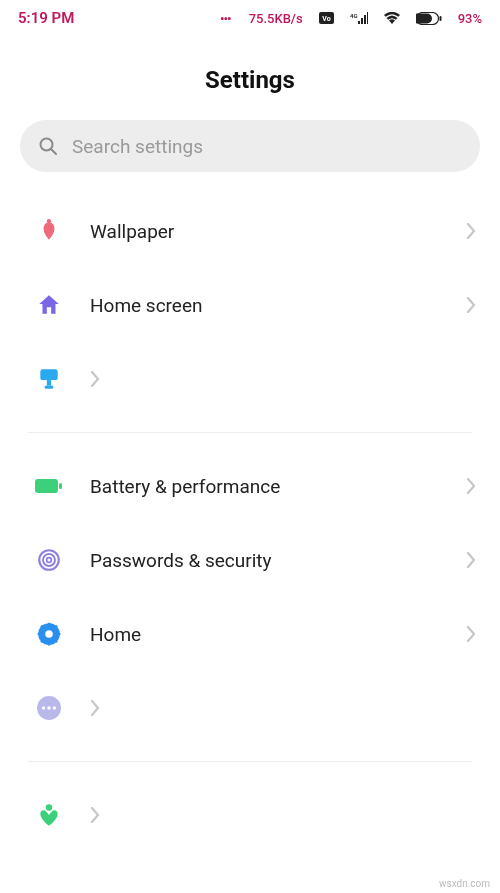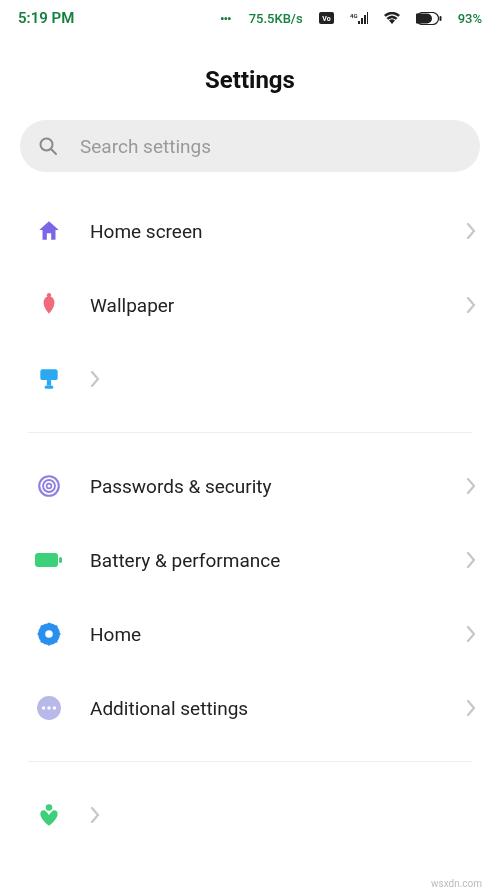--- a/index.html
+++ b/index.html
@@ -23,7 +23,7 @@
       padding: 15px 18px;
       font-size: 15px;
       font-weight: 600;
-      color: #15803d;
+      color: #be185d;
     }
     .status-left {}
     .status-right {

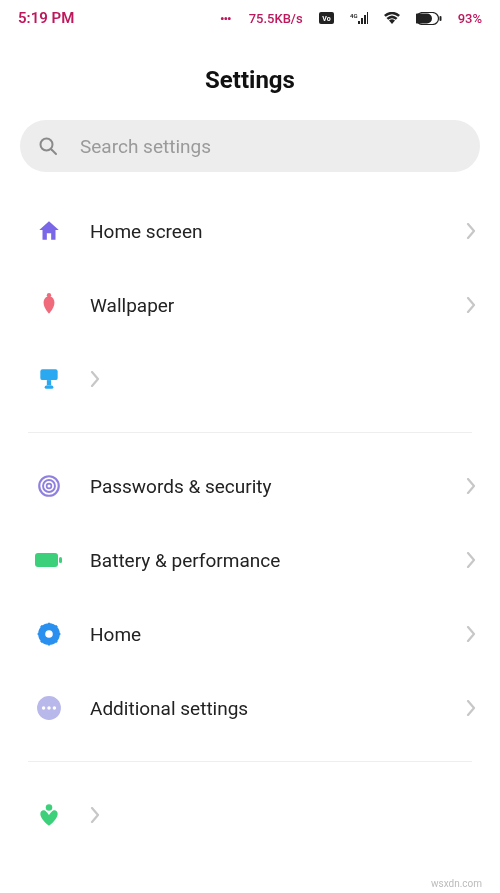--- a/index.html
+++ b/index.html
@@ -58,7 +58,7 @@
       display: flex;
       align-items: center;
       padding: 0 18px;
-      gap: 22px;
+      gap: 14px;
       text-align: right;
     }
     .search-icon {

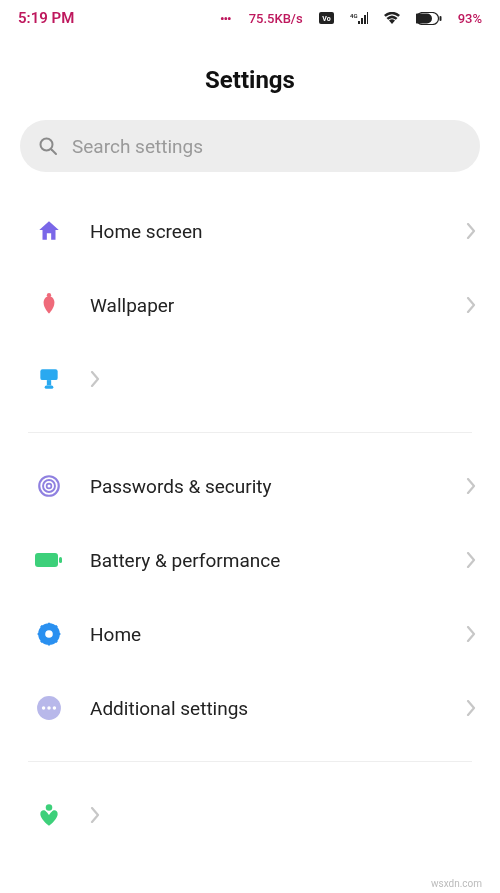--- a/index.html
+++ b/index.html
@@ -158,22 +158,22 @@
   <div class="item">
     <div class="icon-slot">
         <svg width="26" height="26" viewBox="0 0 24 24">
-          <path fill="#7a67e8" d="M12 3 L3 11 L6 11 L6 20 L10 20 L10 14 L14 14 L14 20 L18 20 L18 11 L21 11 Z"></path>
-        </svg>
-      </div>
-    <div class="label">Home screen</div>
-    <svg class="chevron" width="10" height="16" viewBox="0 0 10 16">
-        <path d="M2 1 L8 8 L2 15" fill="none" stroke="#c7c7c7" stroke-width="2.2" stroke-linecap="round" stroke-linejoin="round"></path>
-      </svg>
-  </div>
-  <div class="item">
-    <div class="icon-slot">
-        <svg width="26" height="26" viewBox="0 0 24 24">
           <path fill="#ef6a7a" d="M12 4 C8 4 7 8 7 10 C7 15 12 20 12 20 C12 20 17 15 17 10 C17 8 16 4 12 4 Z"></path>
           <circle cx="12" cy="3" r="2" fill="#ef6a7a"></circle>
         </svg>
       </div>
     <div class="label">Wallpaper</div>
+    <svg class="chevron" width="10" height="16" viewBox="0 0 10 16">
+        <path d="M2 1 L8 8 L2 15" fill="none" stroke="#c7c7c7" stroke-width="2.2" stroke-linecap="round" stroke-linejoin="round"></path>
+      </svg>
+  </div>
+  <div class="item">
+    <div class="icon-slot">
+        <svg width="26" height="26" viewBox="0 0 24 24">
+          <path fill="#7a67e8" d="M12 3 L3 11 L6 11 L6 20 L10 20 L10 14 L14 14 L14 20 L18 20 L18 11 L21 11 Z"></path>
+        </svg>
+      </div>
+    <div class="label">Home screen</div>
     <svg class="chevron" width="10" height="16" viewBox="0 0 10 16">
         <path d="M2 1 L8 8 L2 15" fill="none" stroke="#c7c7c7" stroke-width="2.2" stroke-linecap="round" stroke-linejoin="round"></path>
       </svg>

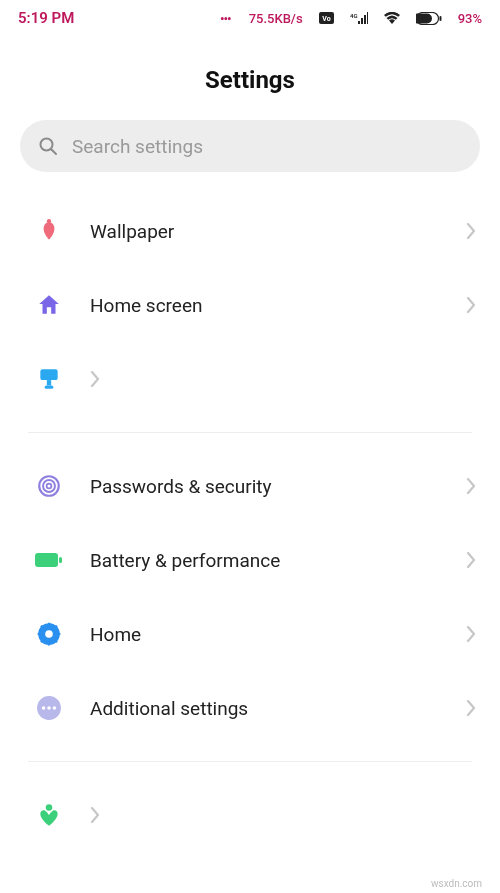--- a/index.html
+++ b/index.html
@@ -197,6 +197,18 @@
 <div class="list">
   <div class="item">
     <div class="icon-slot">
+        <svg width="28" height="16" viewBox="0 0 28 16">
+          <rect x="0" y="1" width="23" height="14" rx="3" fill="#3dd07a"></rect>
+          <rect x="24" y="5" width="3" height="6" rx="1.5" fill="#3dd07a"></rect>
+        </svg>
+      </div>
+    <div class="label">Battery &amp; performance</div>
+    <svg class="chevron" width="10" height="16" viewBox="0 0 10 16">
+        <path d="M2 1 L8 8 L2 15" fill="none" stroke="#c7c7c7" stroke-width="2.2" stroke-linecap="round" stroke-linejoin="round"></path>
+      </svg>
+  </div>
+  <div class="item">
+    <div class="icon-slot">
         <svg width="26" height="26" viewBox="0 0 24 24">
           <circle cx="12" cy="12" r="9" fill="none" stroke="#8f80e0" stroke-width="2"></circle>
           <circle cx="12" cy="12" r="5.5" fill="none" stroke="#8f80e0" stroke-width="1.8"></circle>
@@ -204,18 +216,6 @@
         </svg>
       </div>
     <div class="label">Passwords &amp; security</div>
-    <svg class="chevron" width="10" height="16" viewBox="0 0 10 16">
-        <path d="M2 1 L8 8 L2 15" fill="none" stroke="#c7c7c7" stroke-width="2.2" stroke-linecap="round" stroke-linejoin="round"></path>
-      </svg>
-  </div>
-  <div class="item">
-    <div class="icon-slot">
-        <svg width="28" height="16" viewBox="0 0 28 16">
-          <rect x="0" y="1" width="23" height="14" rx="3" fill="#3dd07a"></rect>
-          <rect x="24" y="5" width="3" height="6" rx="1.5" fill="#3dd07a"></rect>
-        </svg>
-      </div>
-    <div class="label">Battery &amp; performance</div>
     <svg class="chevron" width="10" height="16" viewBox="0 0 10 16">
         <path d="M2 1 L8 8 L2 15" fill="none" stroke="#c7c7c7" stroke-width="2.2" stroke-linecap="round" stroke-linejoin="round"></path>
       </svg>

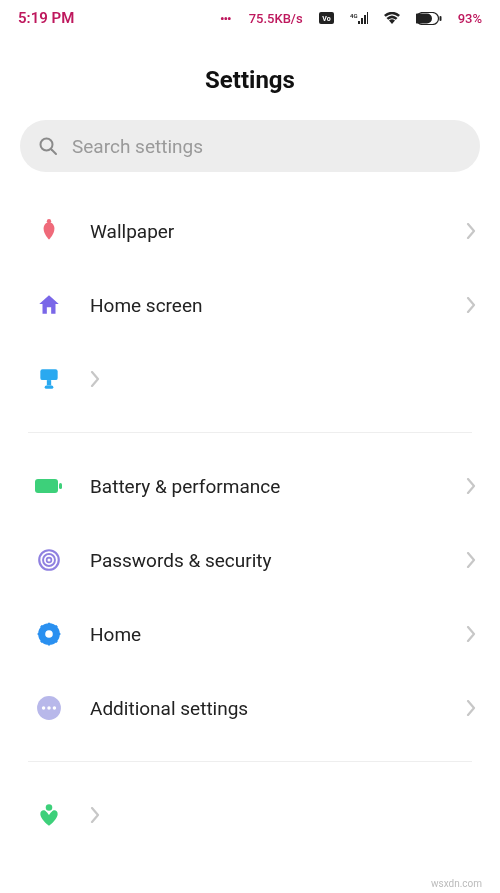--- a/index.html
+++ b/index.html
@@ -243,7 +243,6 @@
           <circle cx="17" cy="12" r="1.6" fill="#fff"></circle>
         </svg>
       </div>
-    <div class="label">Additional settings</div>
     <svg class="chevron" width="10" height="16" viewBox="0 0 10 16">
         <path d="M2 1 L8 8 L2 15" fill="none" stroke="#c7c7c7" stroke-width="2.2" stroke-linecap="round" stroke-linejoin="round"></path>
       </svg>

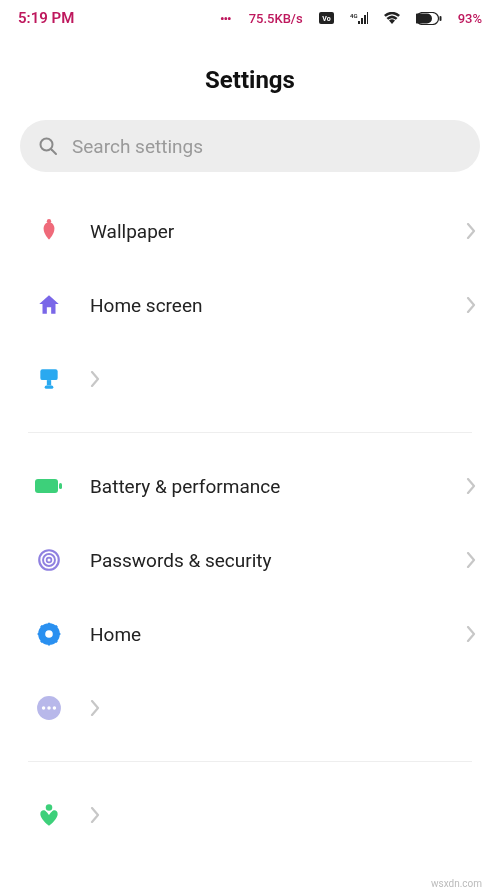--- a/index.html
+++ b/index.html
@@ -103,7 +103,7 @@
     }
     .watermark {
       position: absolute;
-      right: 18px;
+      right: 10px;
       bottom: 4px;
       font-size: 10px;
       color: #bbb;

